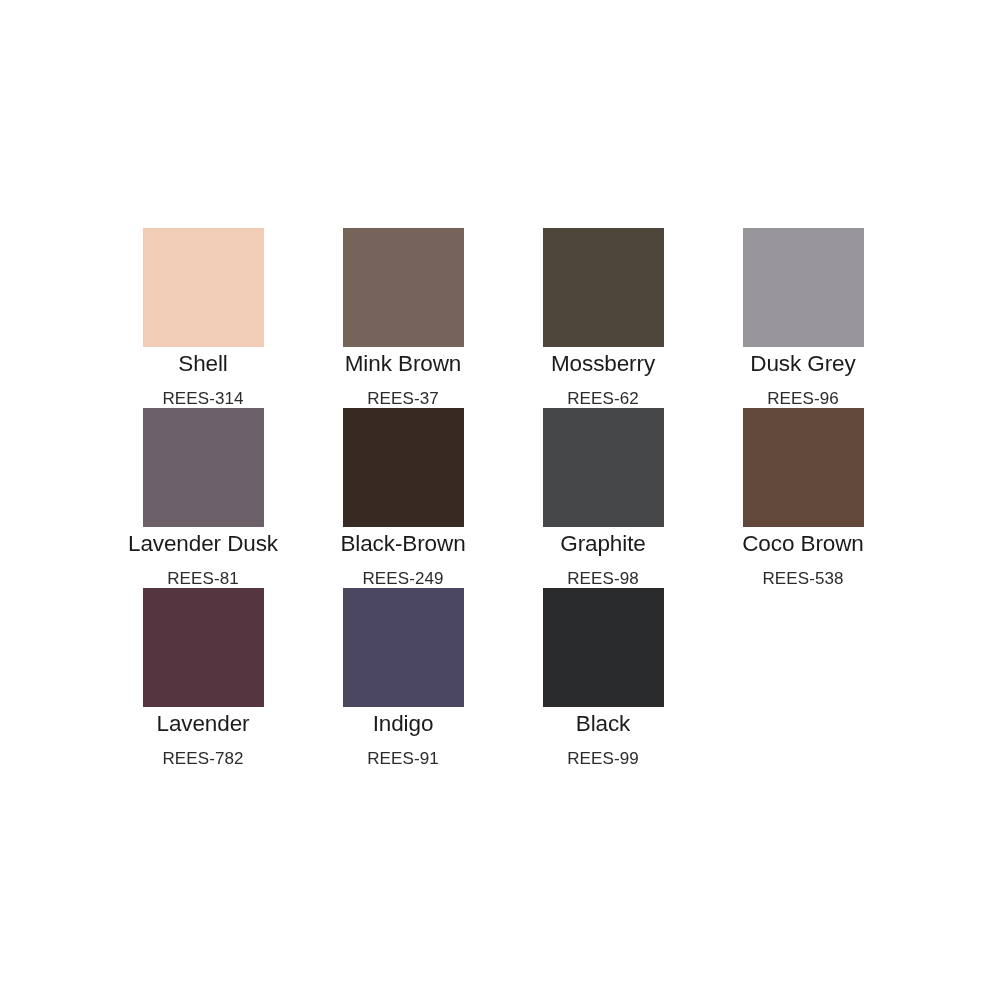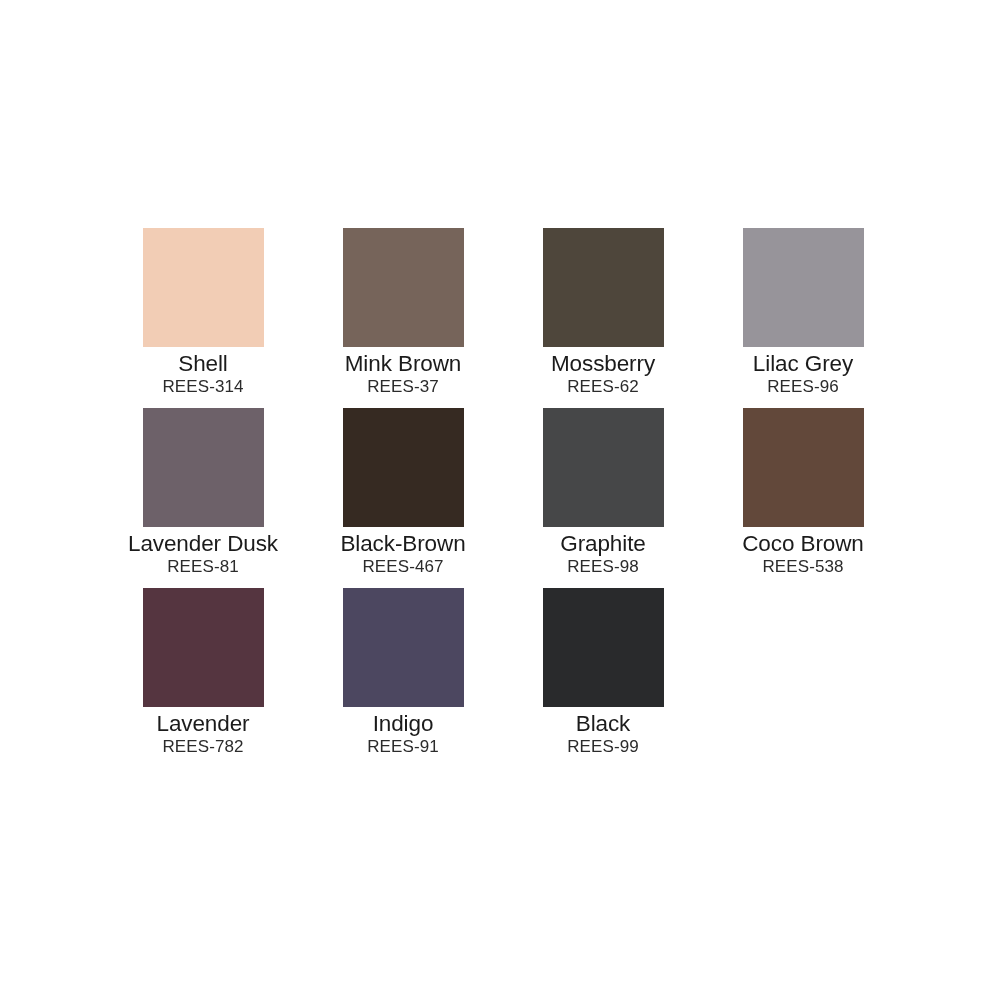--- a/index.html
+++ b/index.html
@@ -89,7 +89,7 @@
       </div>
       <div class="swatch-cell">
         <div class="swatch-chip" style="background-color: rgb(151, 148, 154);"></div>
-        <div class="swatch-name">Lilac Grey</div>
+        <div class="swatch-name">Dusk Grey</div>
         <div class="swatch-code">REES-96</div>
       </div>
       <div class="swatch-cell">

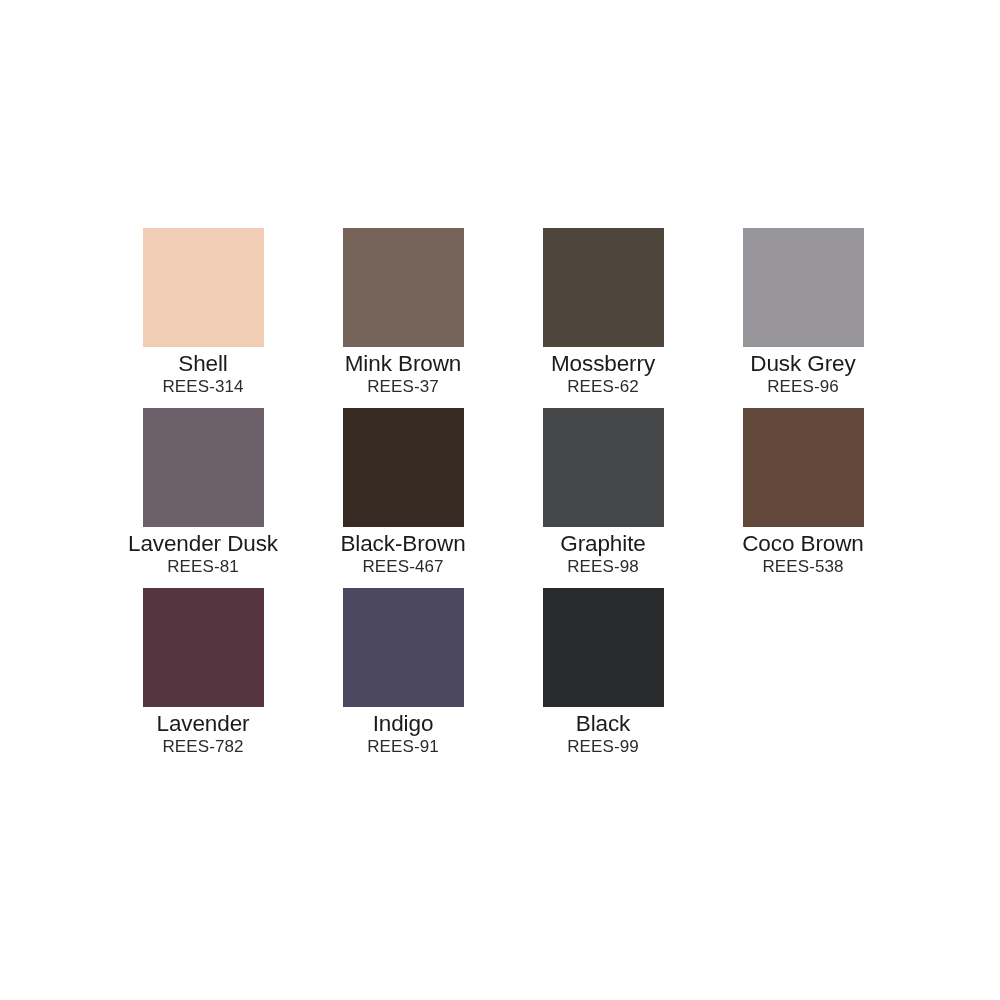--- a/index.html
+++ b/index.html
@@ -58,7 +58,7 @@
   }
 
   .swatch-code {
-    margin-top: 2px;
+    margin-top: 14px;
     font-size: 17px;
     line-height: 1.08;
     color: #2b2b2b;

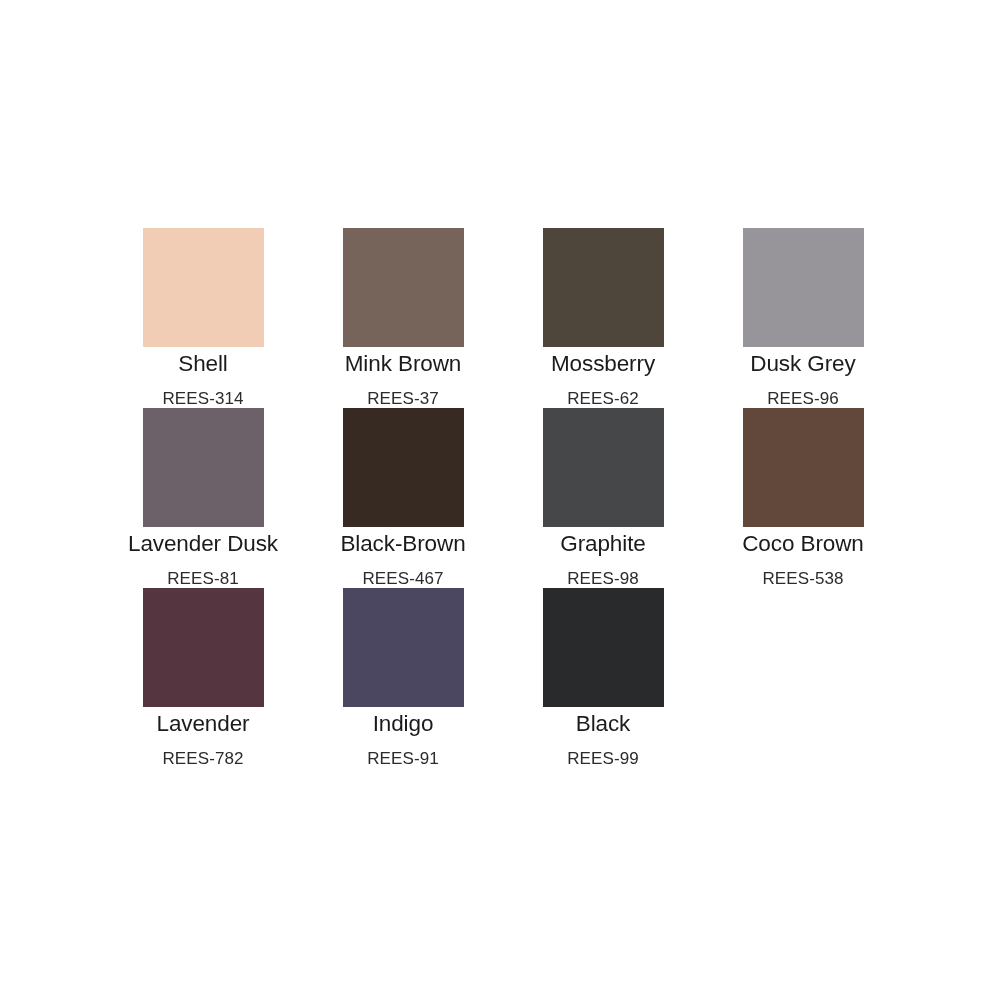--- a/index.html
+++ b/index.html
@@ -100,7 +100,7 @@
       <div class="swatch-cell">
         <div class="swatch-chip" style="background-color: rgb(54, 42, 34);"></div>
         <div class="swatch-name">Black-Brown</div>
-        <div class="swatch-code">REES-467</div>
+        <div class="swatch-code">REES-249</div>
       </div>
       <div class="swatch-cell">
         <div class="swatch-chip" style="background-color: rgb(70, 71, 72);"></div>

